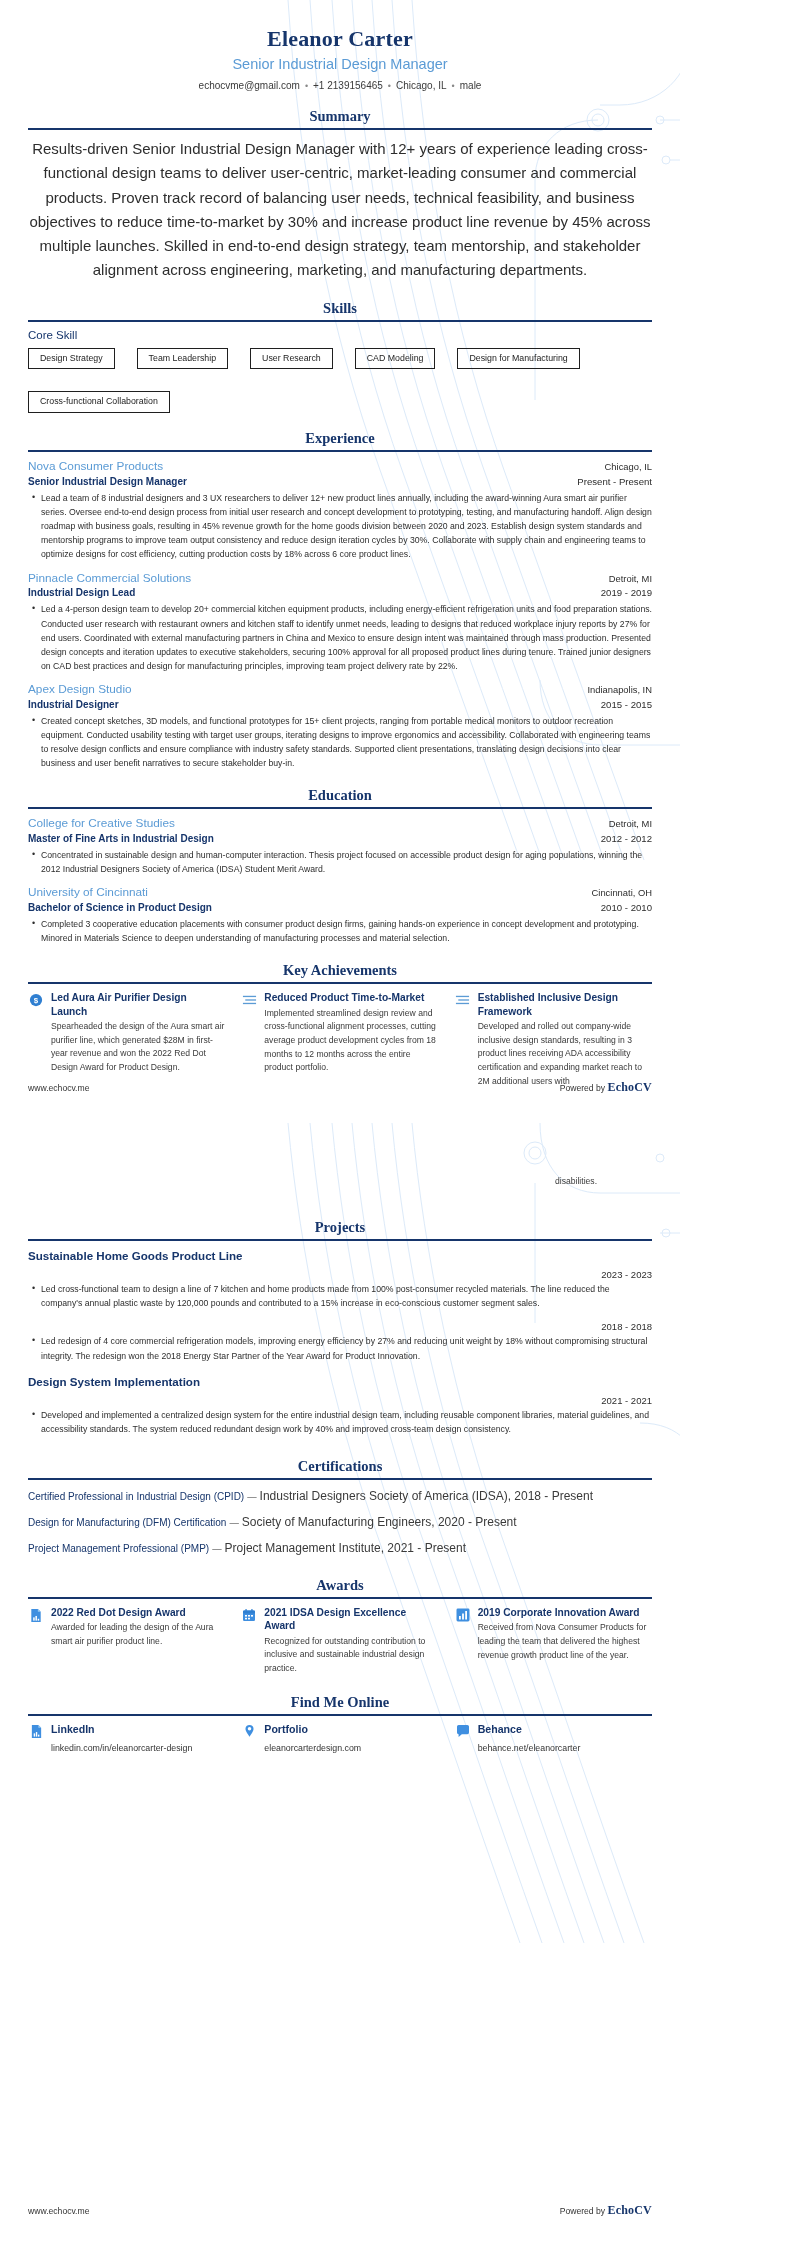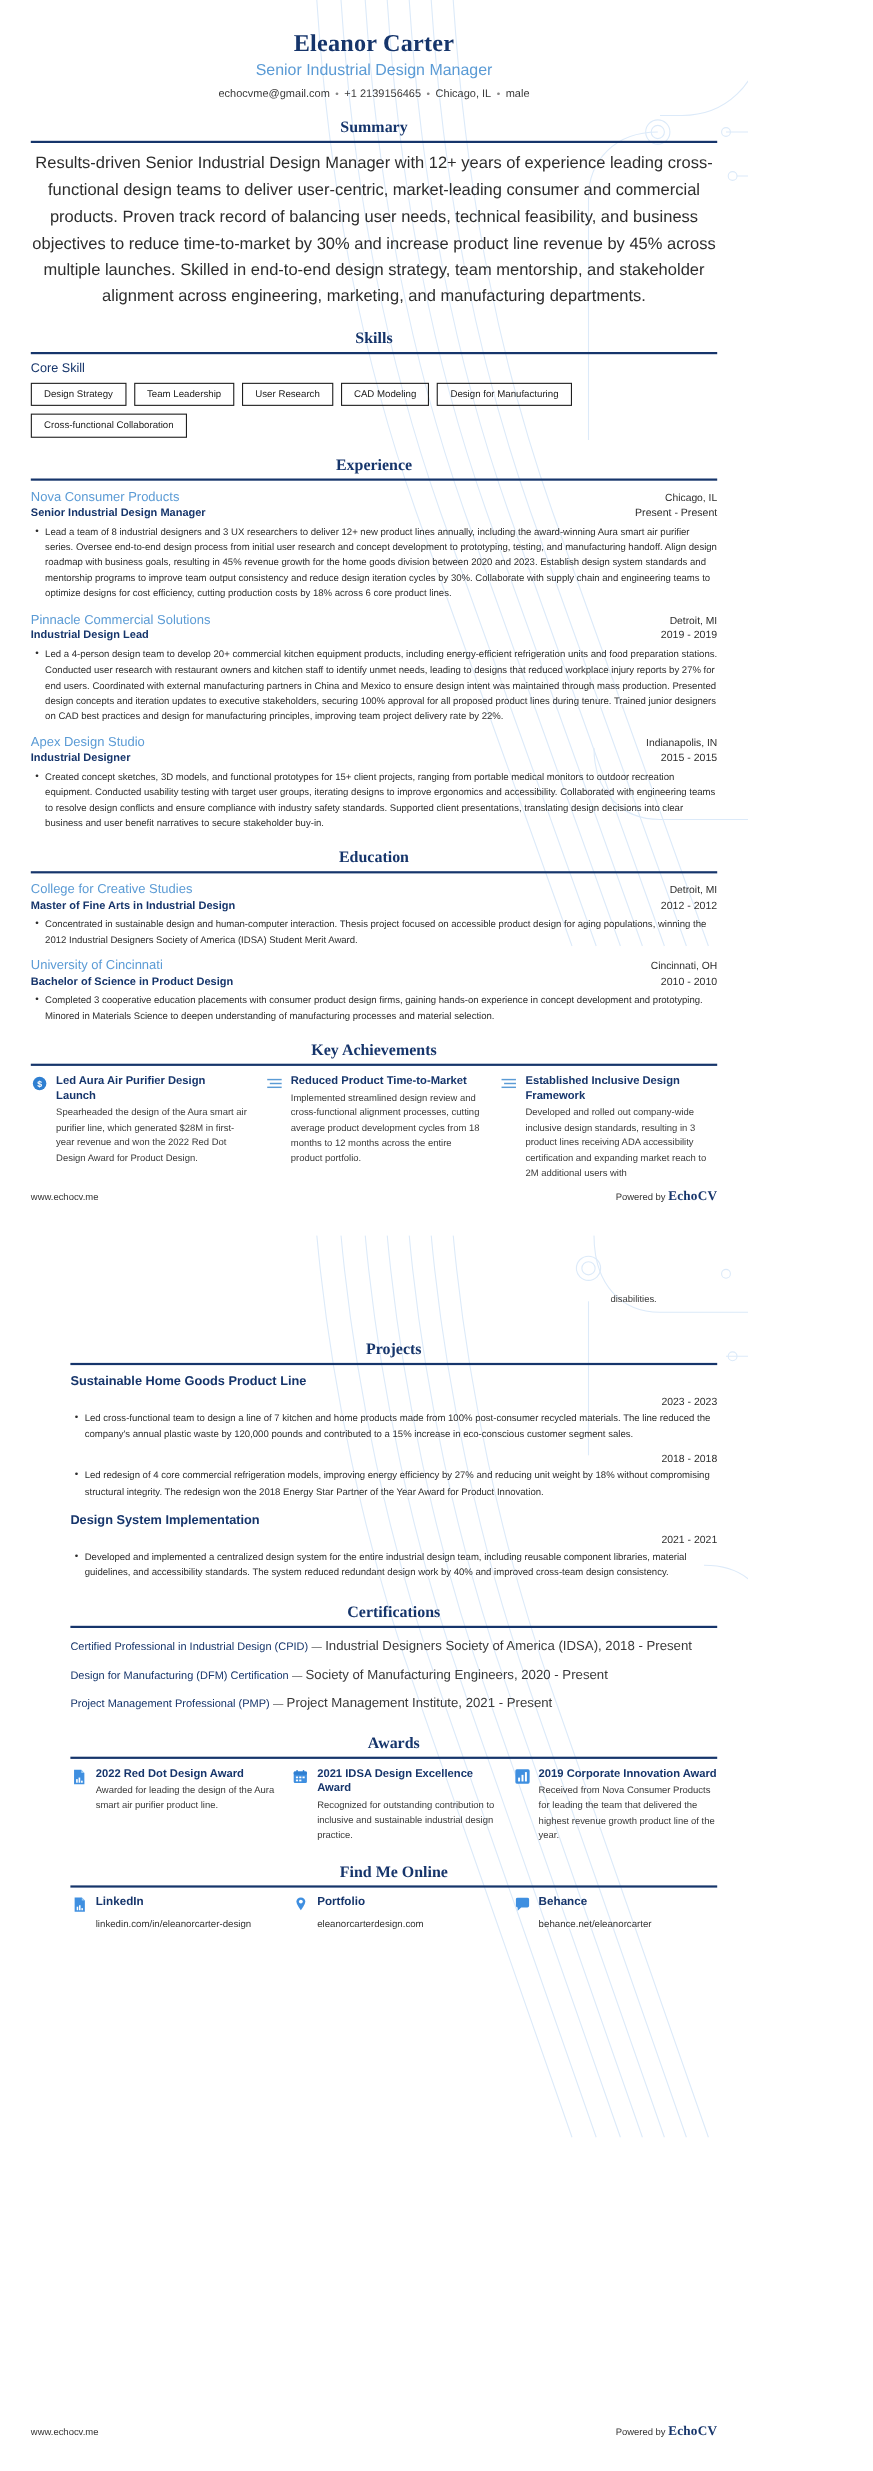--- a/index.html
+++ b/index.html
@@ -80,7 +80,7 @@
     color: #16356b;
     margin: 2px 0 7px;
   }
-  .chips { display: flex; flex-wrap: wrap; gap: 7px; }
+  .chips { display: flex; flex-wrap: wrap; gap: 22px; }
   .chip {
     border: 1px solid #1f1f1f;
     font-size: 8.8px;

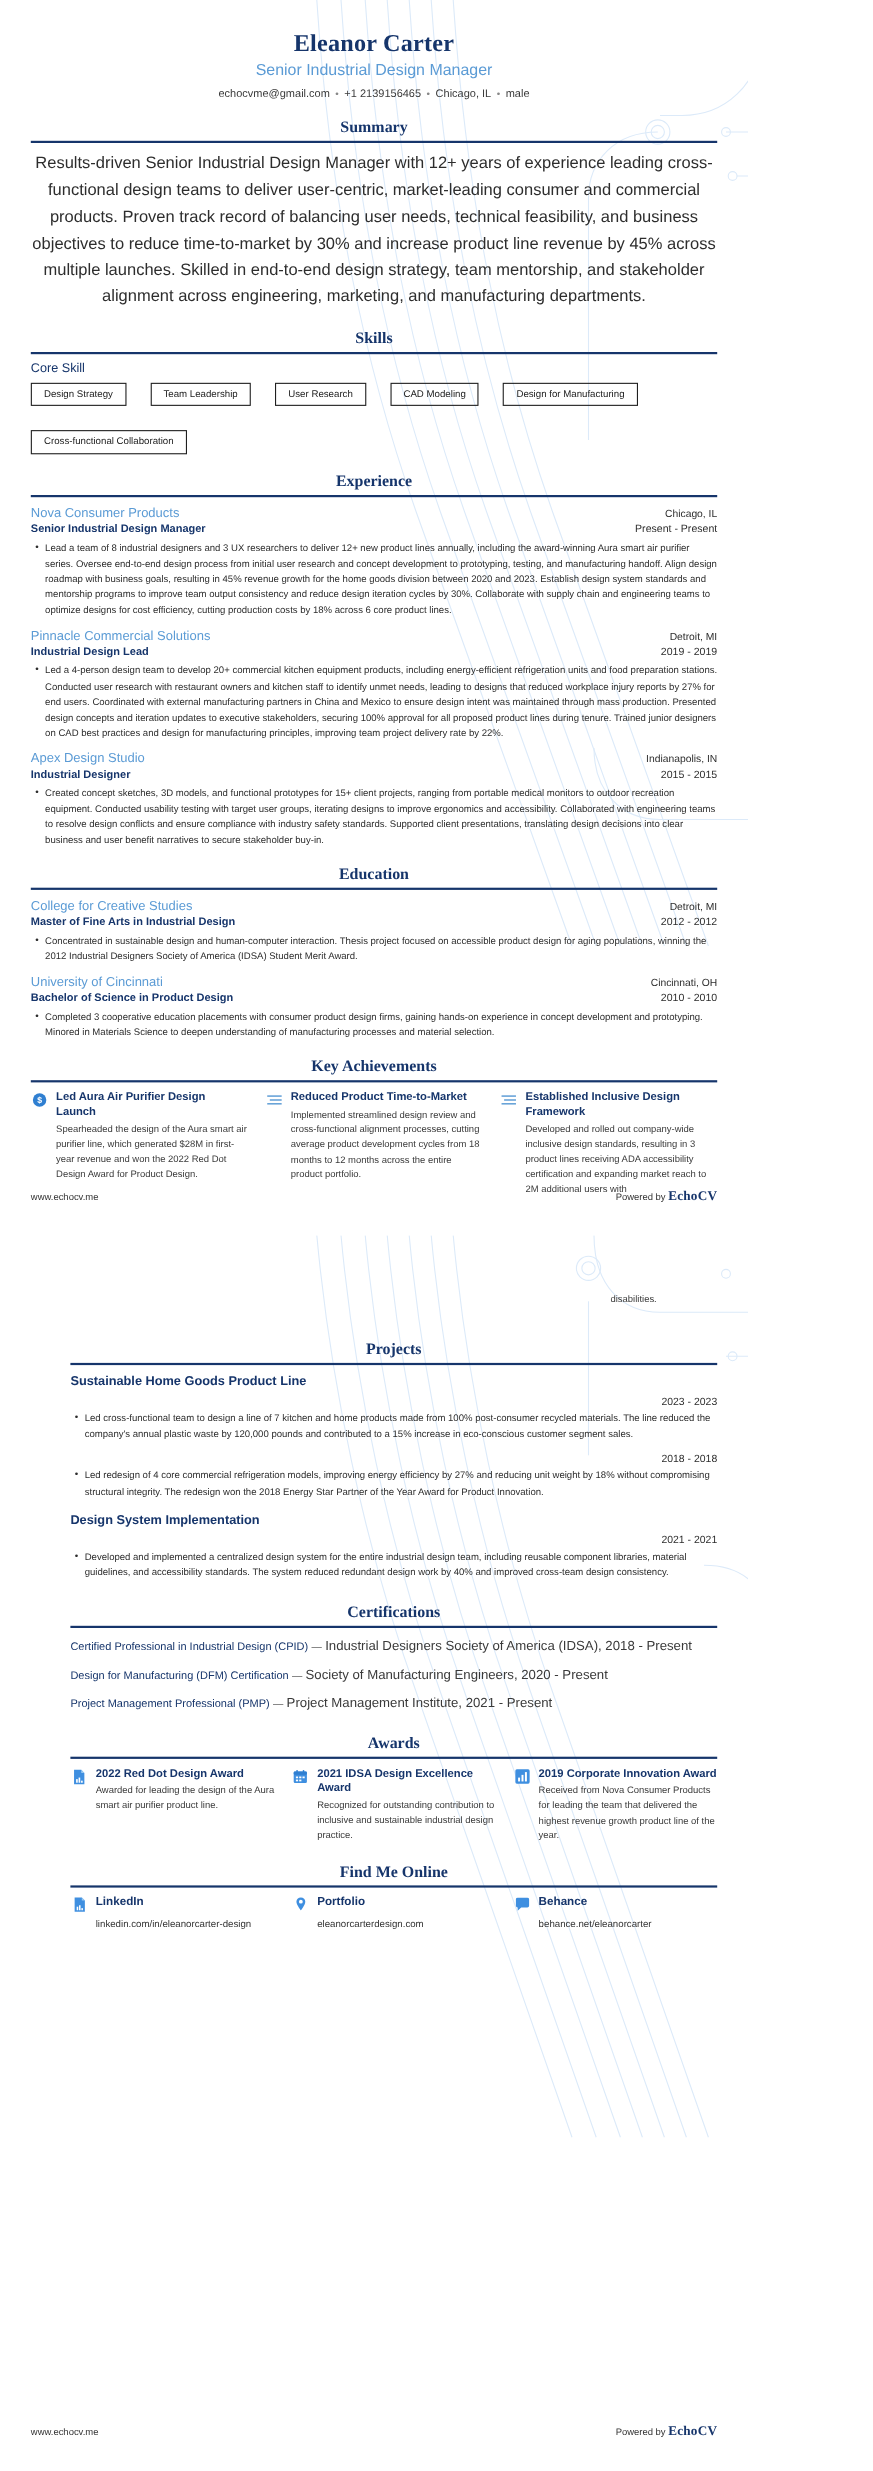--- a/index.html
+++ b/index.html
@@ -16,7 +16,7 @@
     overflow: hidden;
   }
   .page-1 { height: 1123px; }
-  .page-2 { height: 1123px; padding-left: 36px; }
+  .page-2 { height: 1123px; }
 
   .deco {
     position: absolute;

